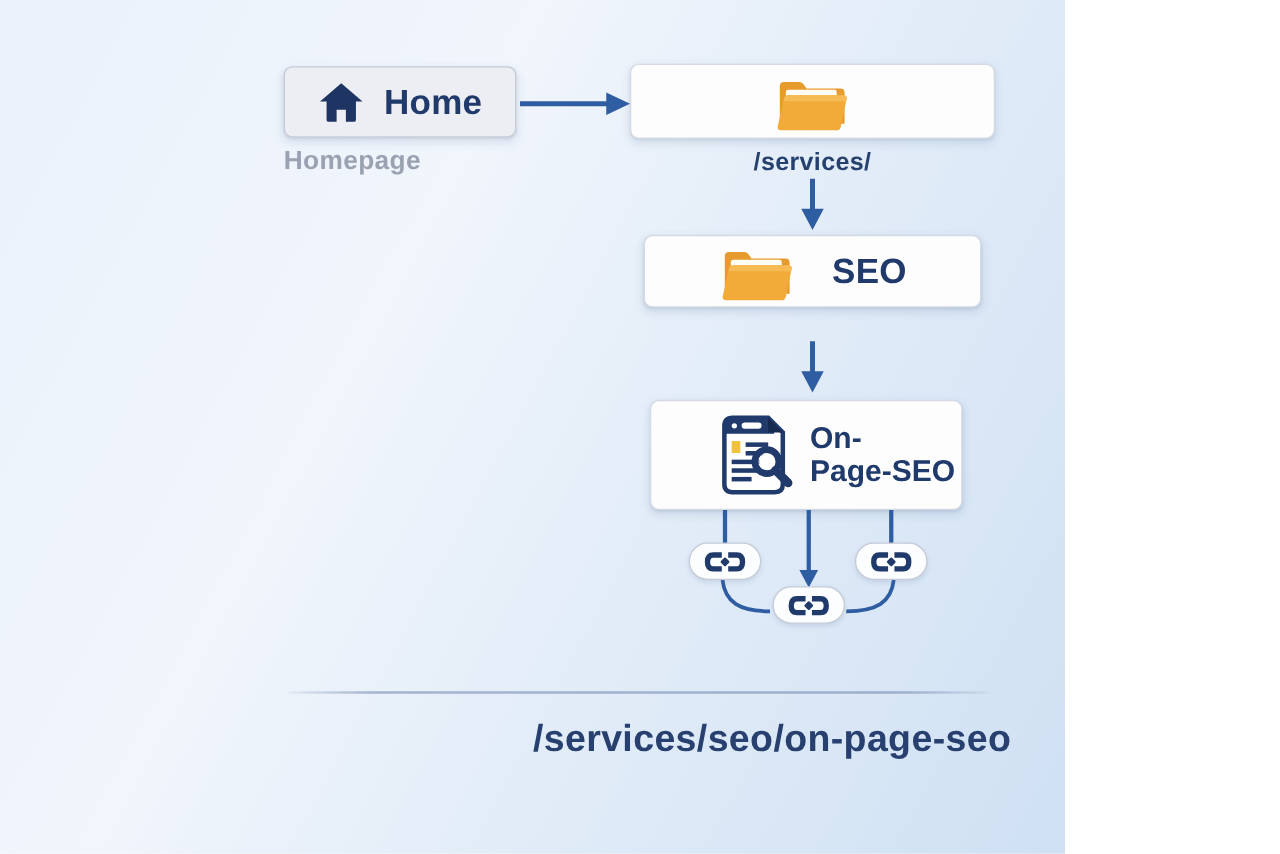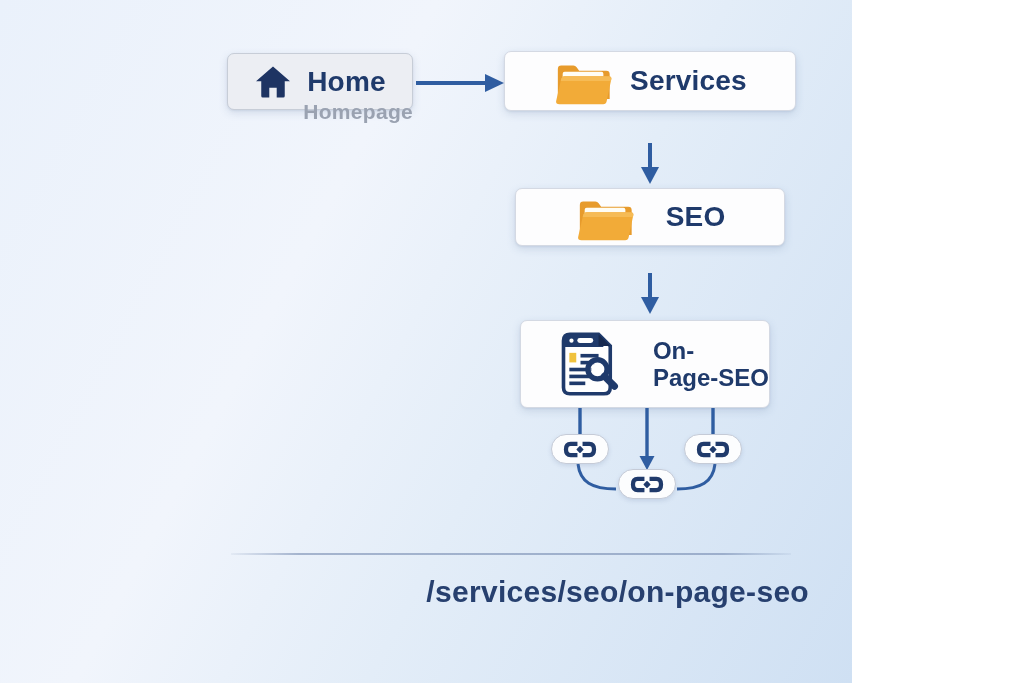--- a/index.html
+++ b/index.html
@@ -77,7 +77,6 @@
         <path d="M8.4 21.5 q0.7-3 3.7-3 h45.2 q3.4 0 2.9 3 l-0.4 2 H8 Z" fill="#f6bb55"></path>
       </svg>
     </span>
-    <span class="node-label">Services</span>
   </div>
 
   <svg class="arrow-svg" style="left:635px;top:141px;" width="30" height="44" viewBox="0 0 30 44">

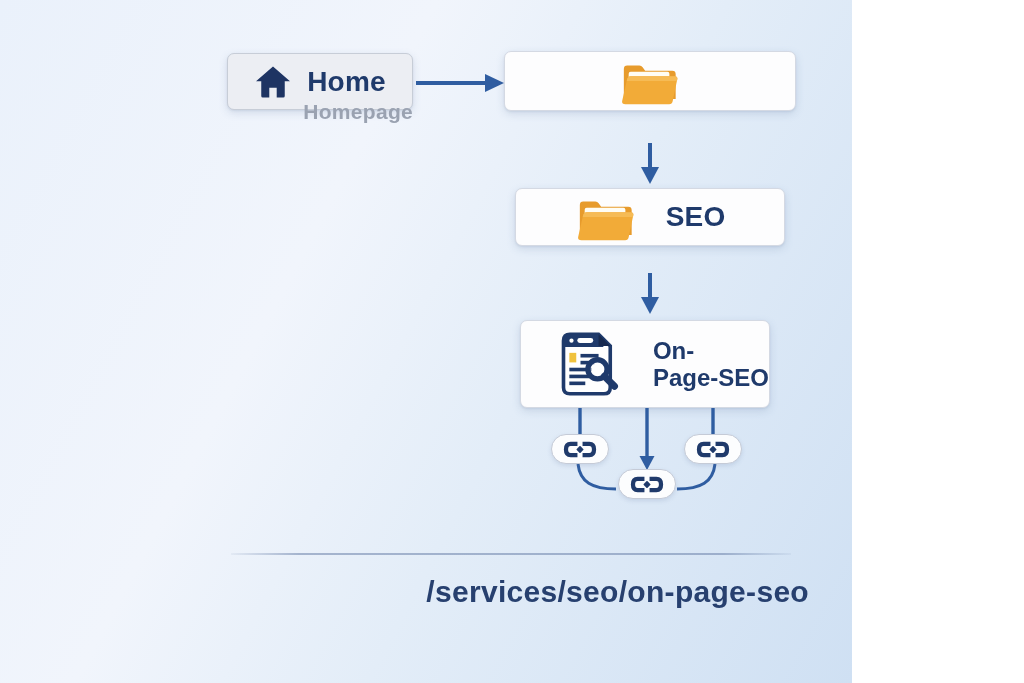--- a/index.html
+++ b/index.html
@@ -24,7 +24,7 @@
   .node-label{font-size:28px;font-weight:bold;color:#1f3a6b;letter-spacing:0.2px;}
   .node-label-sm{font-size:24px;font-weight:bold;color:#1f3a6b;line-height:27px;}
   .caption-gray{
-    position:absolute;left:227px;top:100px;width:186px;text-align:right;
+    position:absolute;left:227px;top:117px;width:186px;text-align:left;
     font-size:21px;font-weight:bold;color:#9aa2b1;letter-spacing:0.3px;
   }
   .caption-navy{

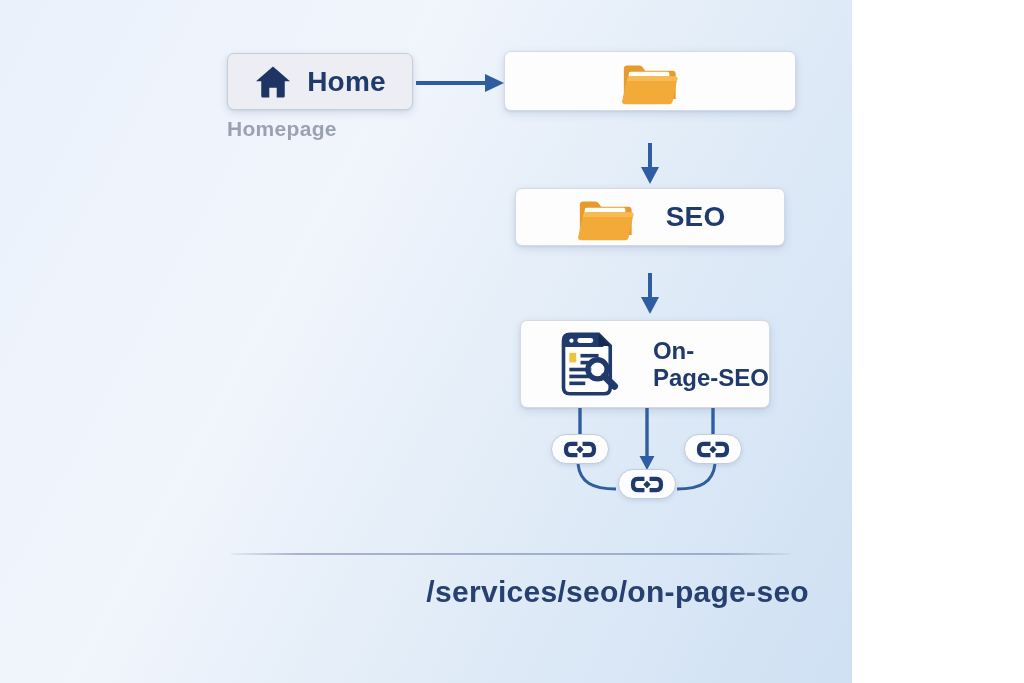--- a/index.html
+++ b/index.html
@@ -78,6 +78,7 @@
       </svg>
     </span>
   </div>
+  <div class="caption-navy cap-services">/services/</div>
 
   <svg class="arrow-svg" style="left:635px;top:141px;" width="30" height="44" viewBox="0 0 30 44">
     <line x1="15" y1="2" x2="15" y2="27" stroke="#2f5da1" stroke-width="4"></line>

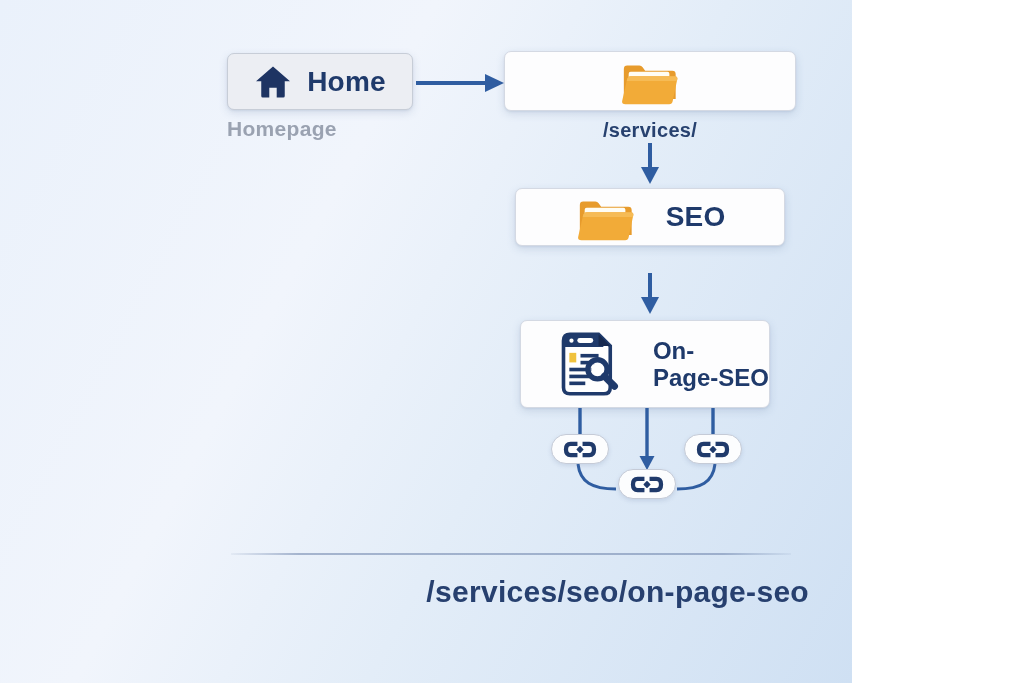--- a/index.html
+++ b/index.html
@@ -20,7 +20,7 @@
   .node-home{left:227px;top:53px;width:186px;height:57px;background:#eceef3;border-color:#c7cdd7;}
   .node-services{left:504px;top:51px;width:292px;height:60px;}
   .node-seo{left:515px;top:188px;width:270px;height:58px;gap:29px;}
-  .node-onpage{left:520px;top:320px;width:250px;height:88px;justify-content:space-between;padding-left:34px;gap:20px;}
+  .node-onpage{left:520px;top:320px;width:250px;height:88px;justify-content:flex-start;padding-left:50px;gap:9px;}
   .node-label{font-size:28px;font-weight:bold;color:#1f3a6b;letter-spacing:0.2px;}
   .node-label-sm{font-size:24px;font-weight:bold;color:#1f3a6b;line-height:27px;}
   .caption-gray{

